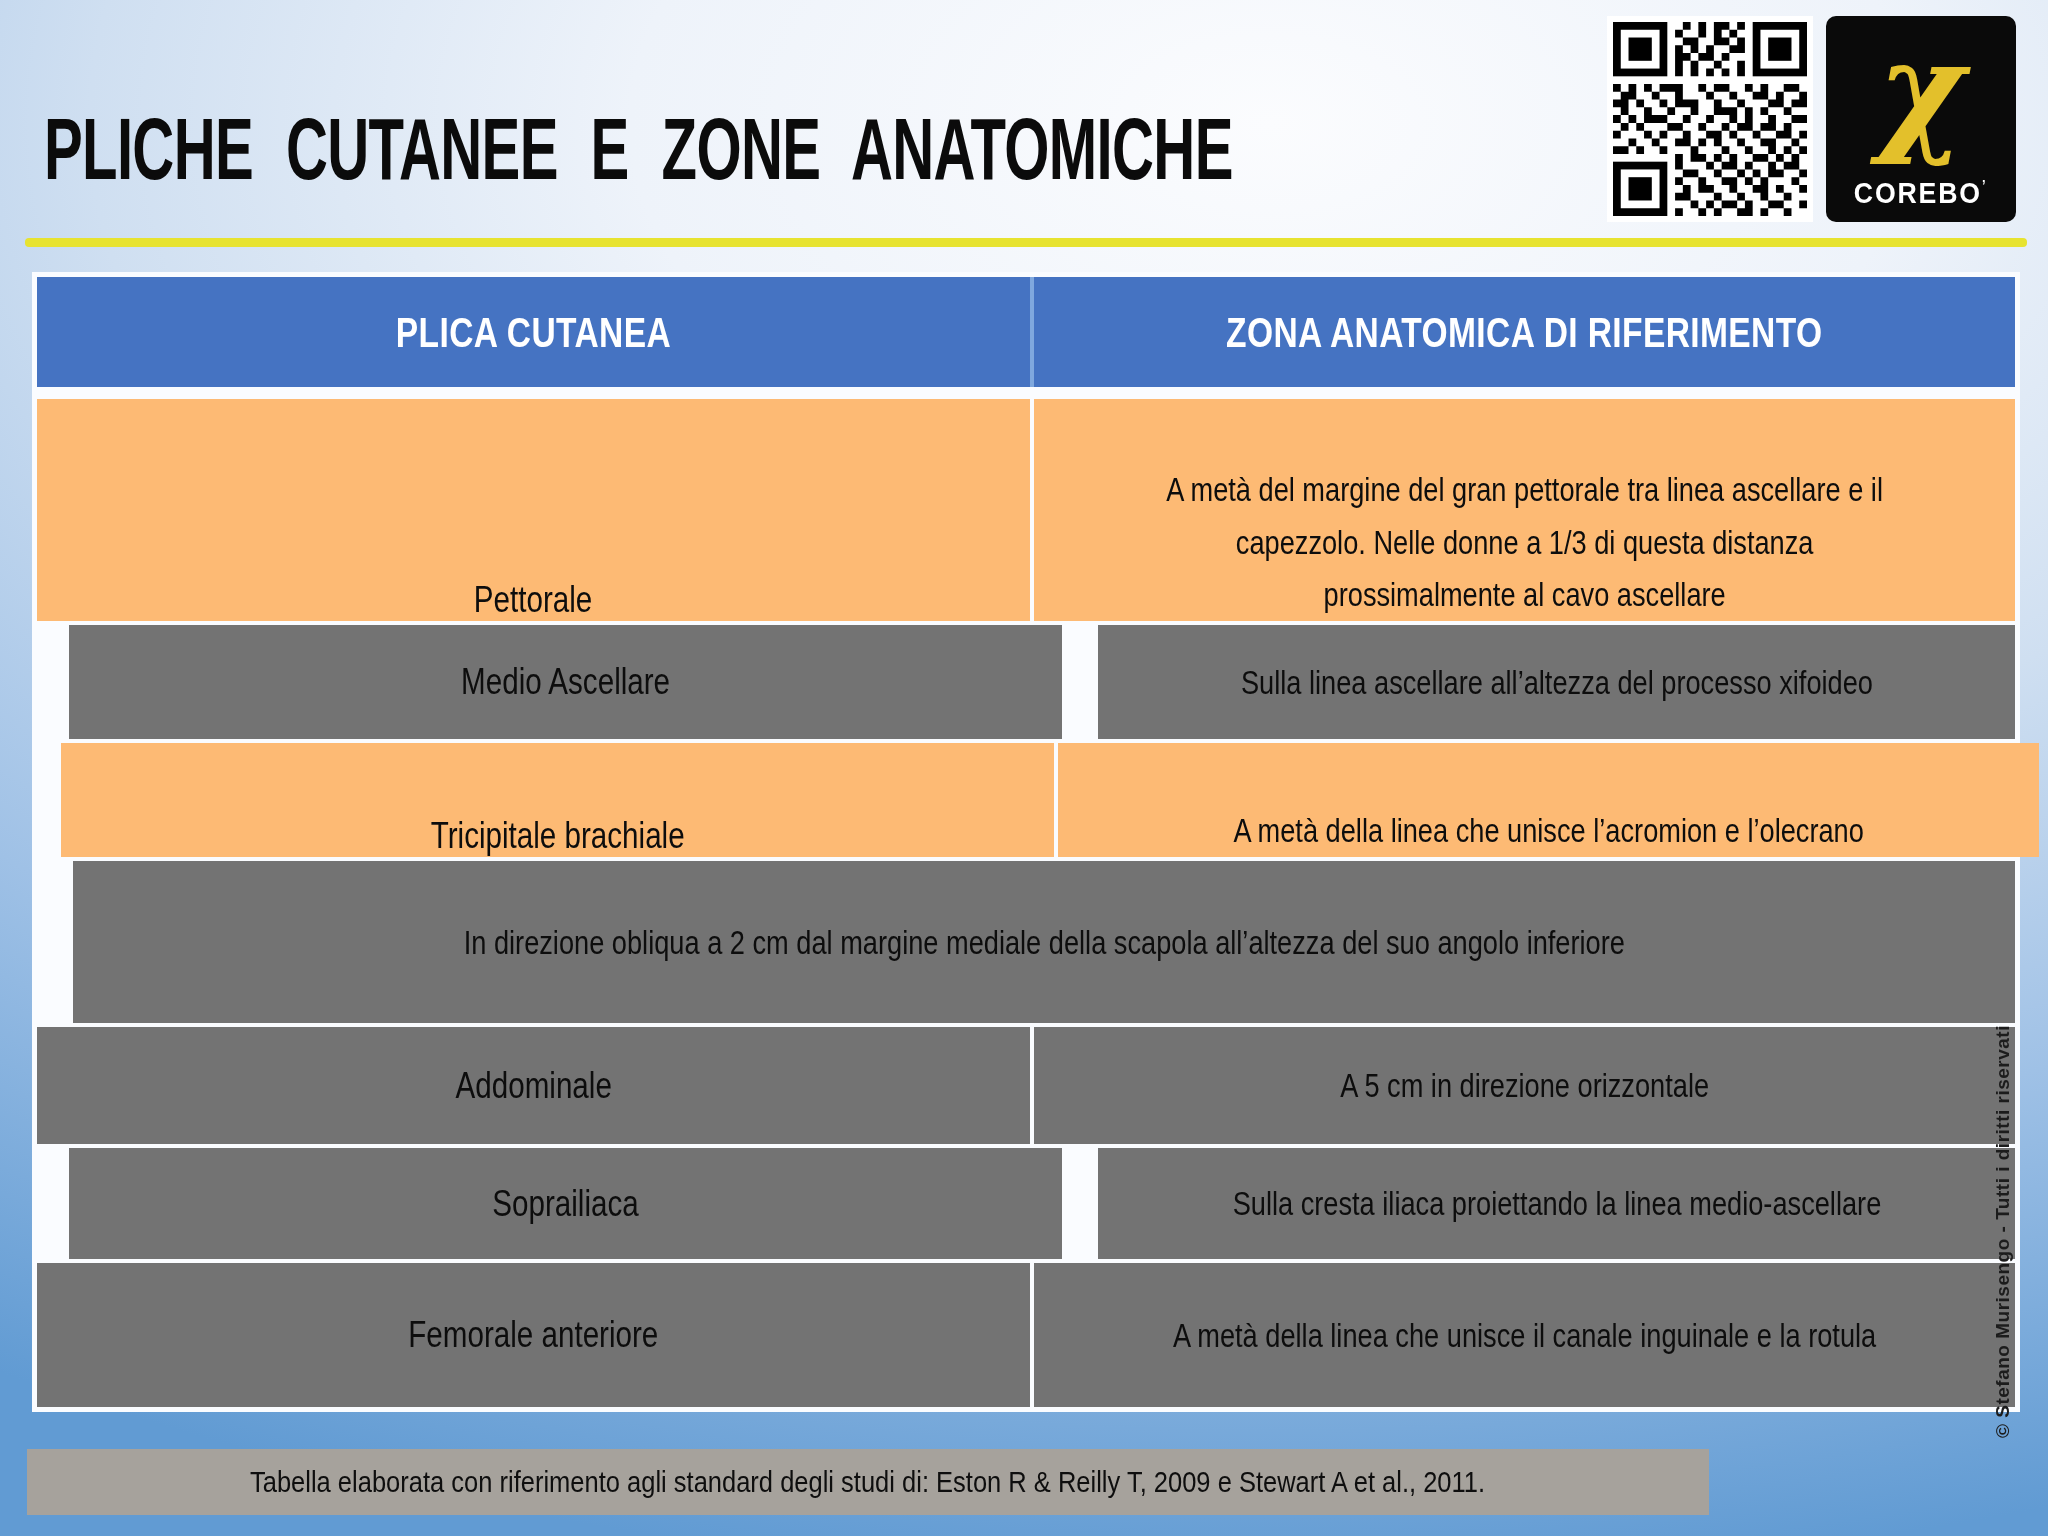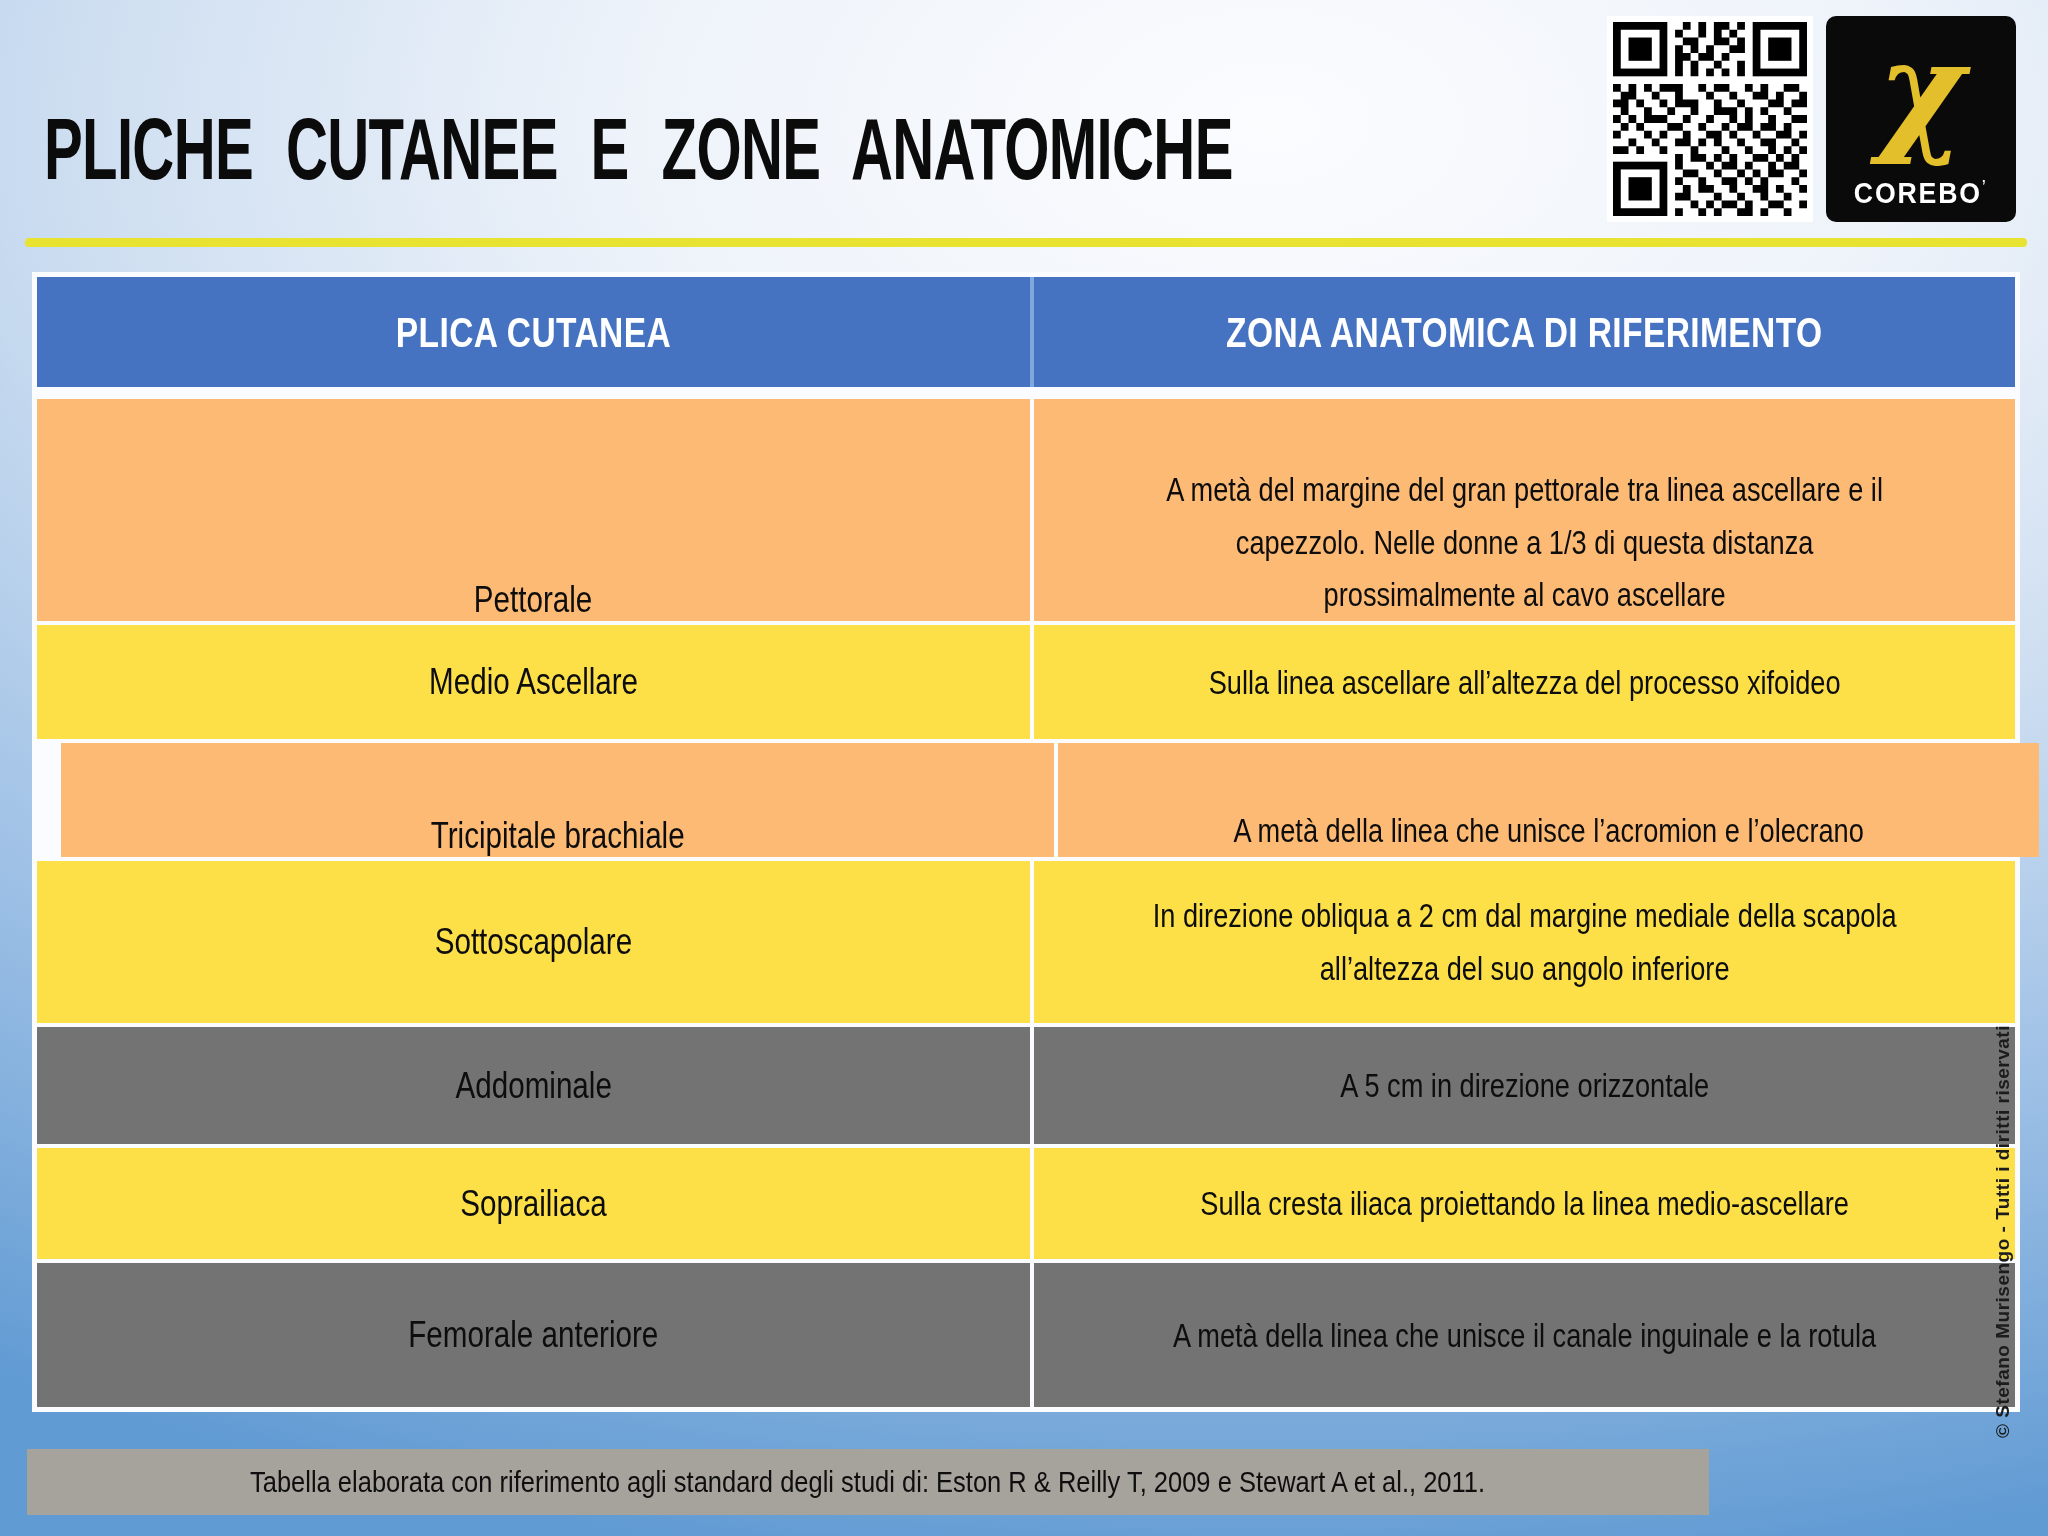--- a/index.html
+++ b/index.html
@@ -53,7 +53,7 @@
   .r1{height:222px;}.r2{height:114px;}.r3{height:114px;margin-left:24px;}.r4{height:162px;}
   .r5{height:117px;}.r6{height:111px;}.r7{height:144px;}
   .r1 .cell,.r3 .cell{background:#fdba74;align-items:flex-end;}
-  .r2 .cell,.r4 .cell,.r6 .cell{background:#fde047;}
+  .r2 .cell,.r4 .cell,.r6 .cell{background:#737373;margin-left:32px;}
   .r5 .cell,.r7 .cell{background:#737373;}
 
   

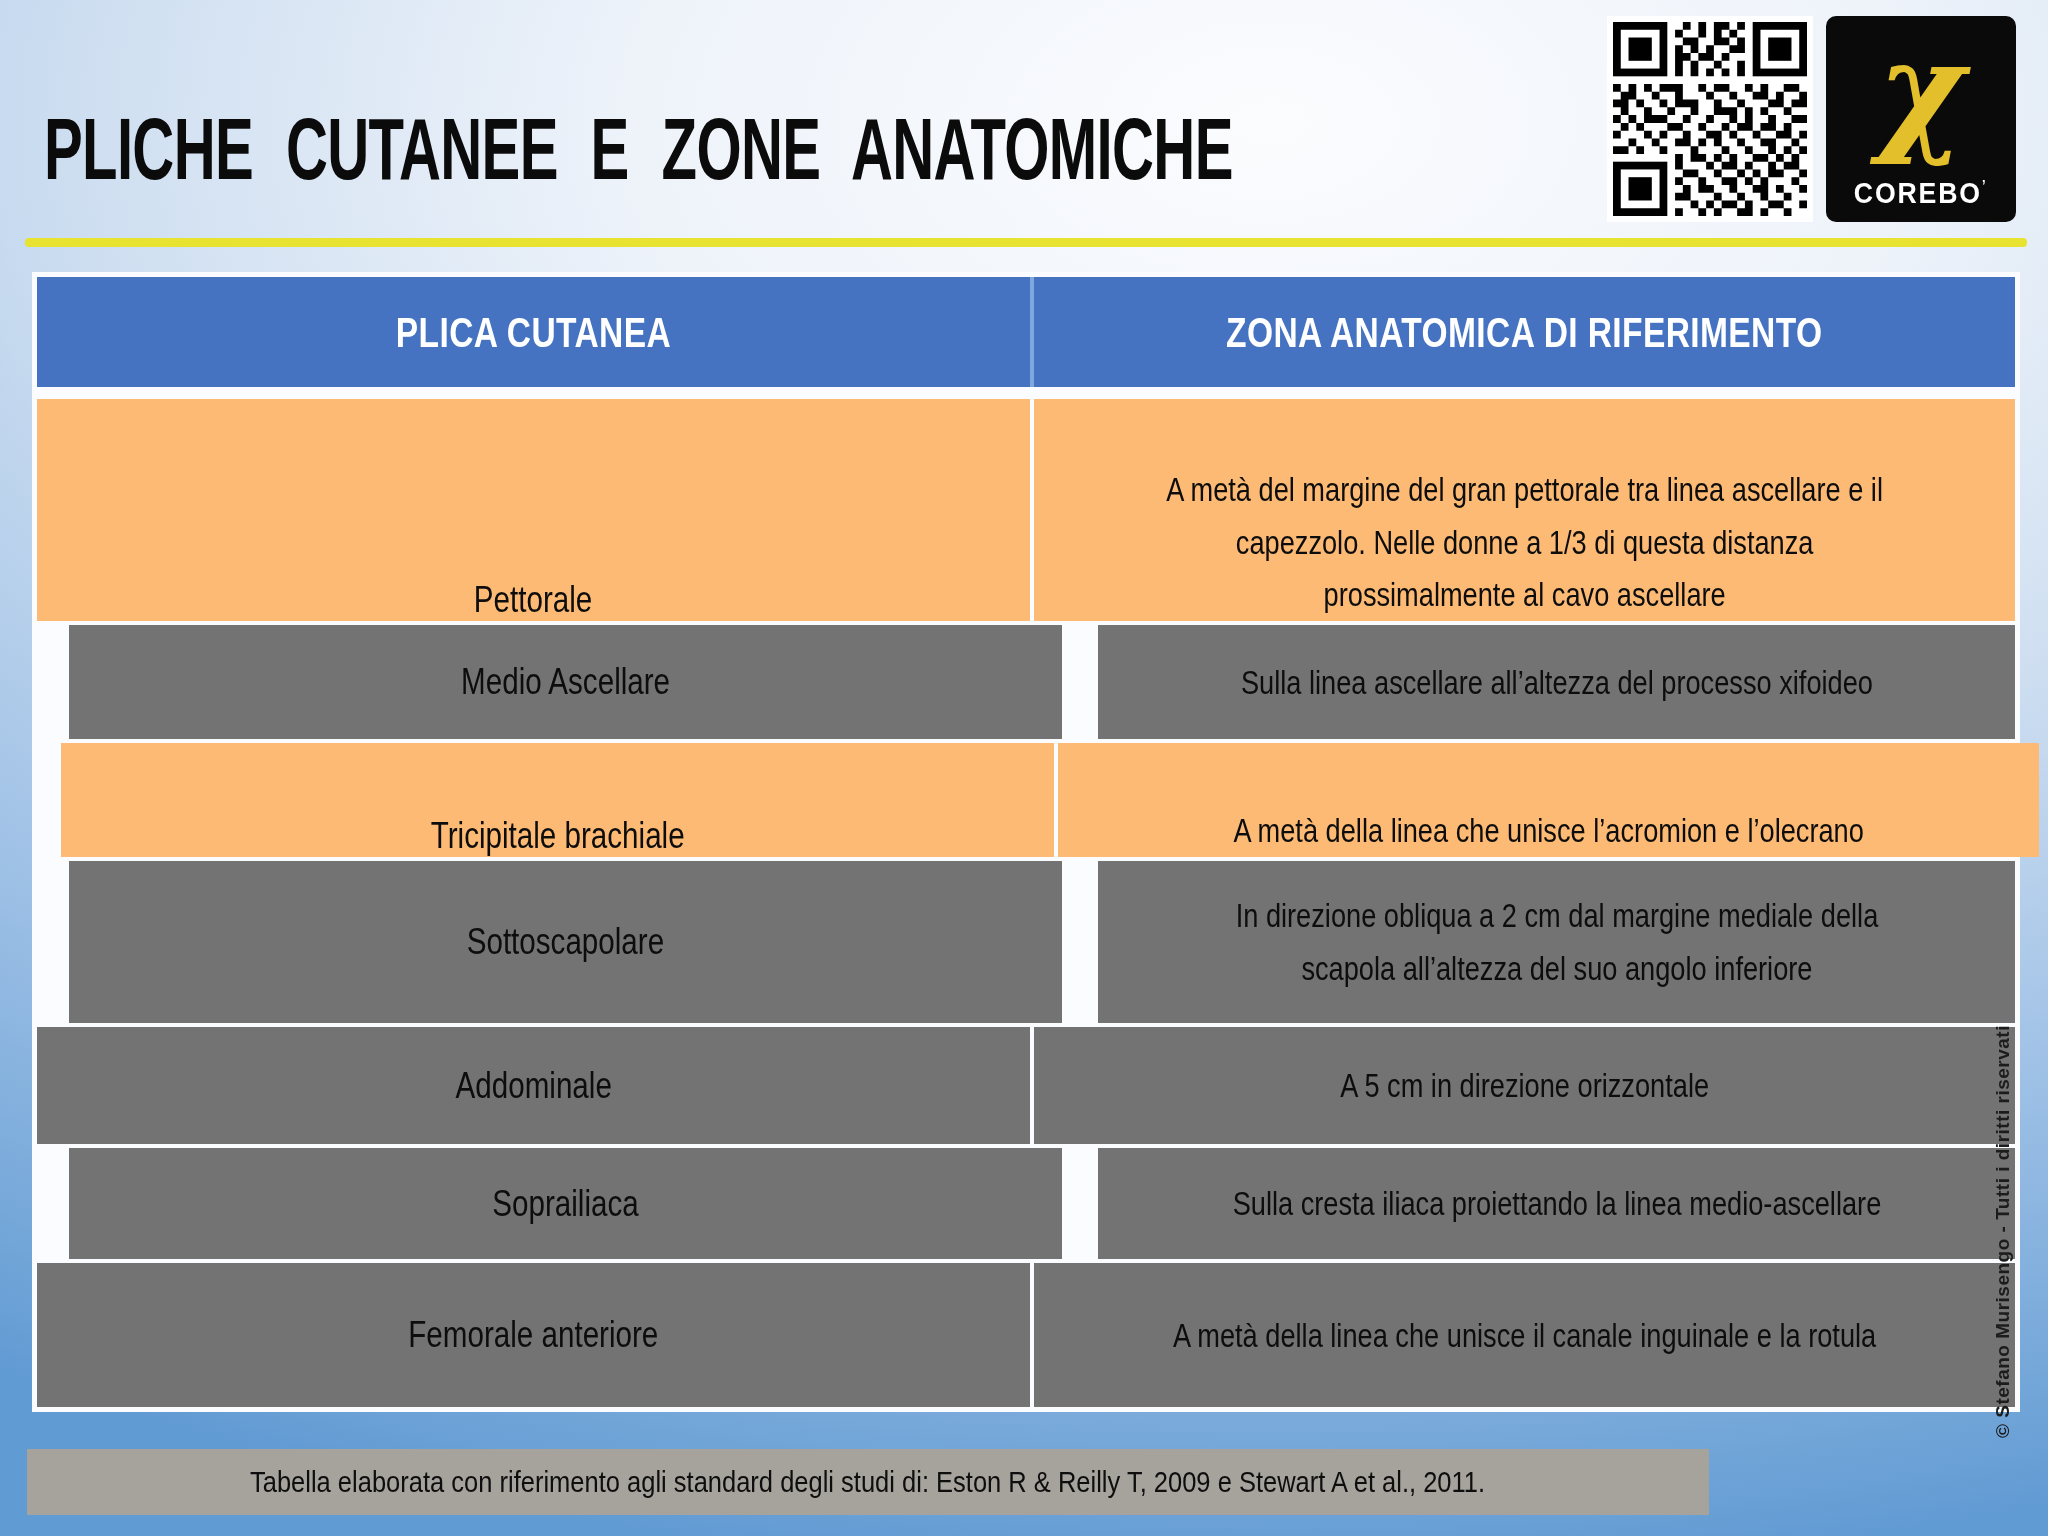--- a/index.html
+++ b/index.html
@@ -160,9 +160,6 @@
     </div>
 
     <div class="trow r4">
-      <div class="cell left">
-          <span class="plica">Sottoscapolare</span>
-        </div>
       <div class="vdiv"></div>
       <div class="cell right">
           <span class="zona">In direzione obliqua a 2 cm dal margine mediale della scapola all’altezza del suo angolo inferiore</span>

